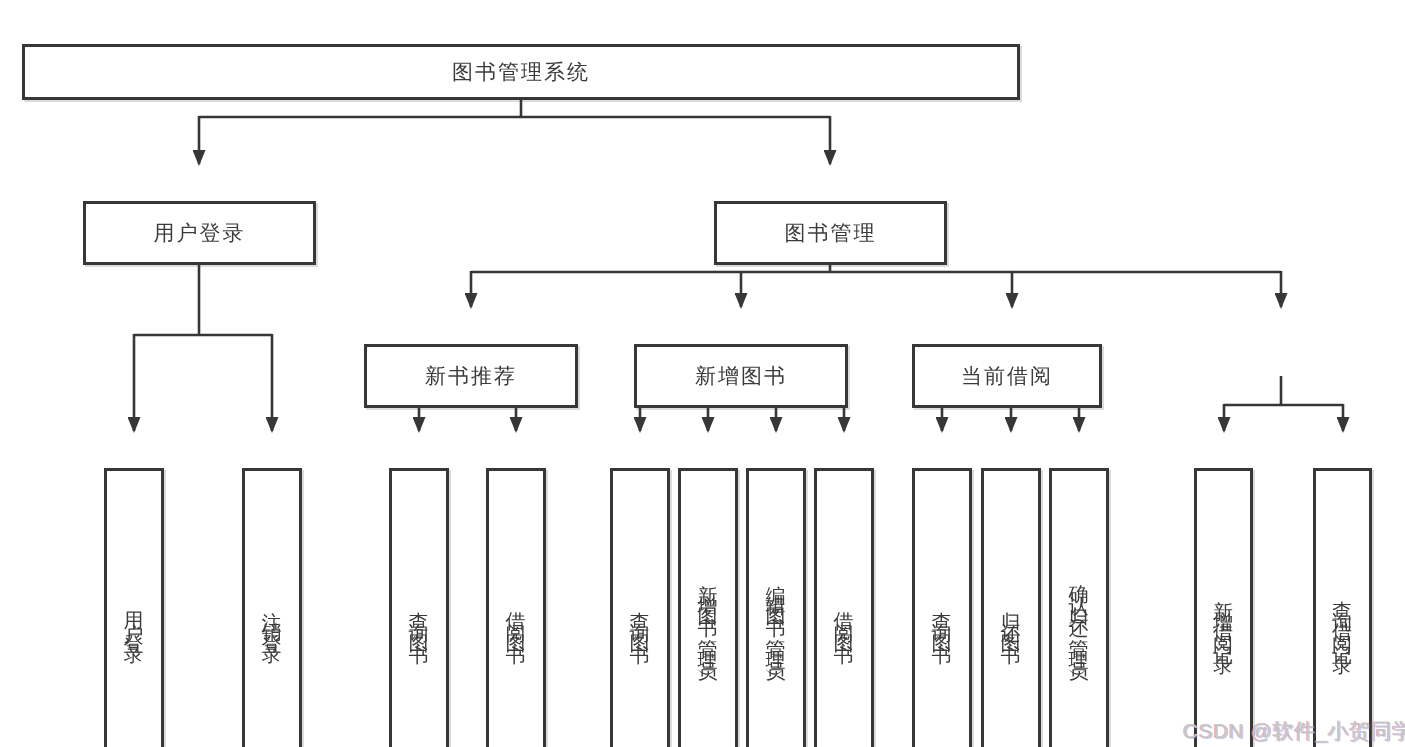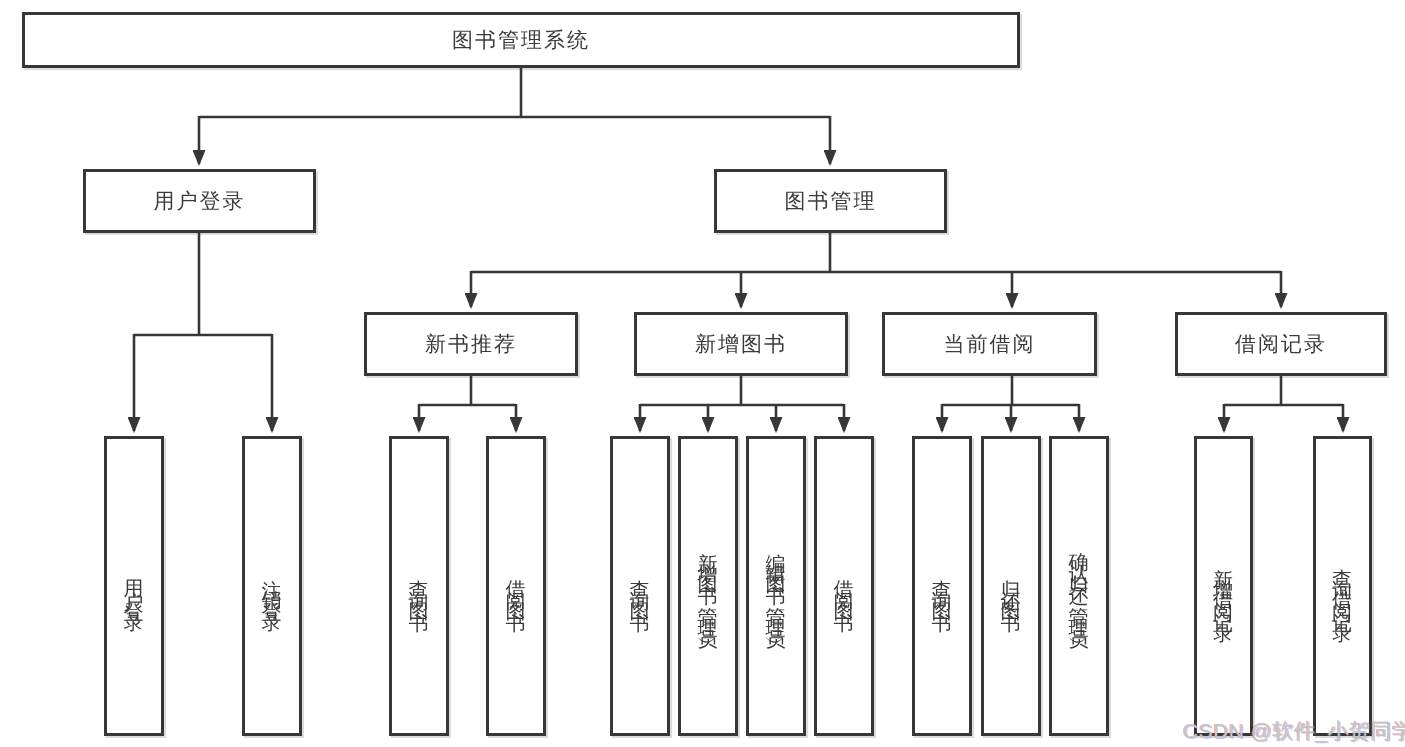--- a/index.html
+++ b/index.html
@@ -13,6 +13,7 @@
     border:3px solid #373737;color:#3b3b3b;z-index:2;
     display:flex;align-items:center;justify-content:center;
     box-shadow:2px 2px 0 rgba(60,60,60,0.18);
+    margin-top:32px;
   }
   .h-node{font-size:21px;letter-spacing:2px;white-space:nowrap;}
   .v-node .vtxt{

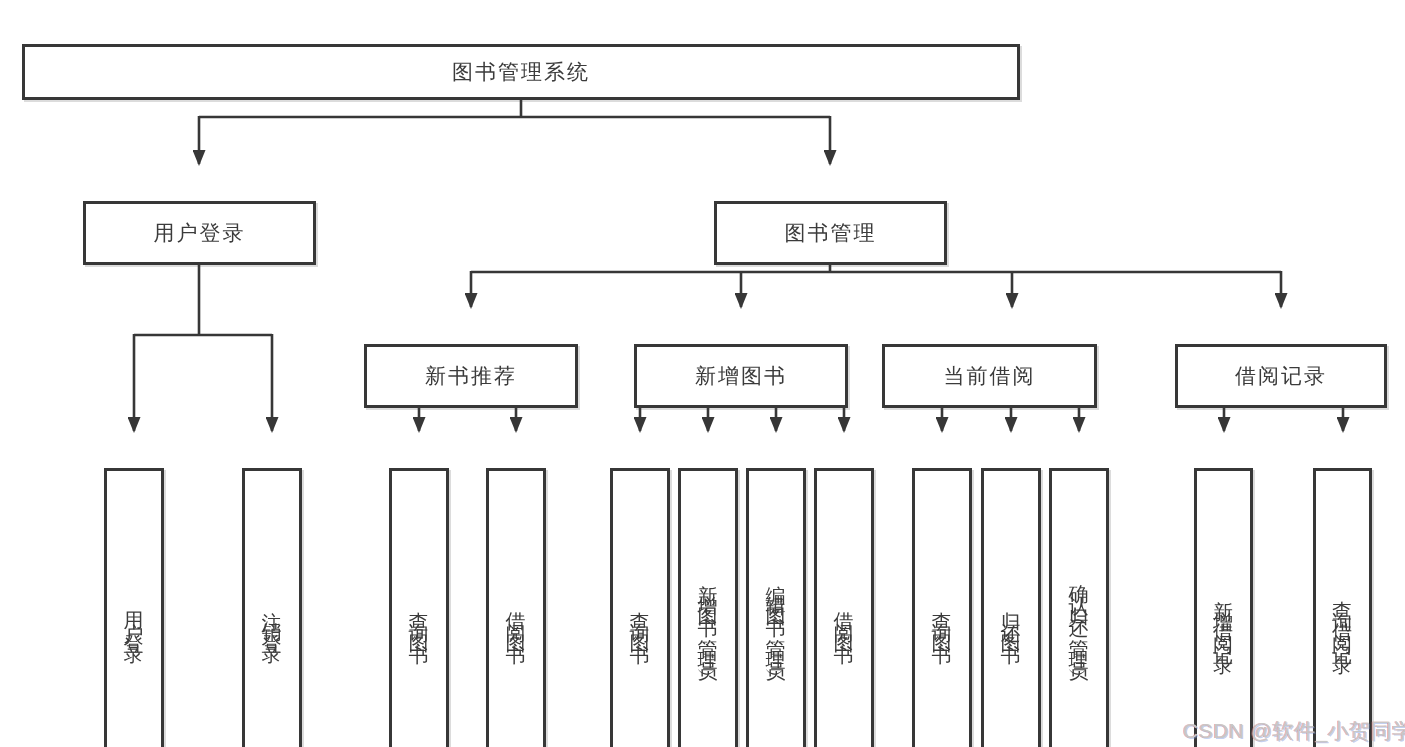--- a/index.html
+++ b/index.html
@@ -98,7 +98,7 @@
   <div class="node h-node" style="left:634px;top:312px;width:214px;height:64px">
     <span>新增图书</span>
   </div>
-  <div class="node h-node" style="left:882px;top:312px;width:215px;height:64px">
+  <div class="node h-node" style="left:912px;top:312px;width:190px;height:64px">
     <span>当前借阅</span>
   </div>
   <div class="node h-node" style="left:1175px;top:312px;width:212px;height:64px">

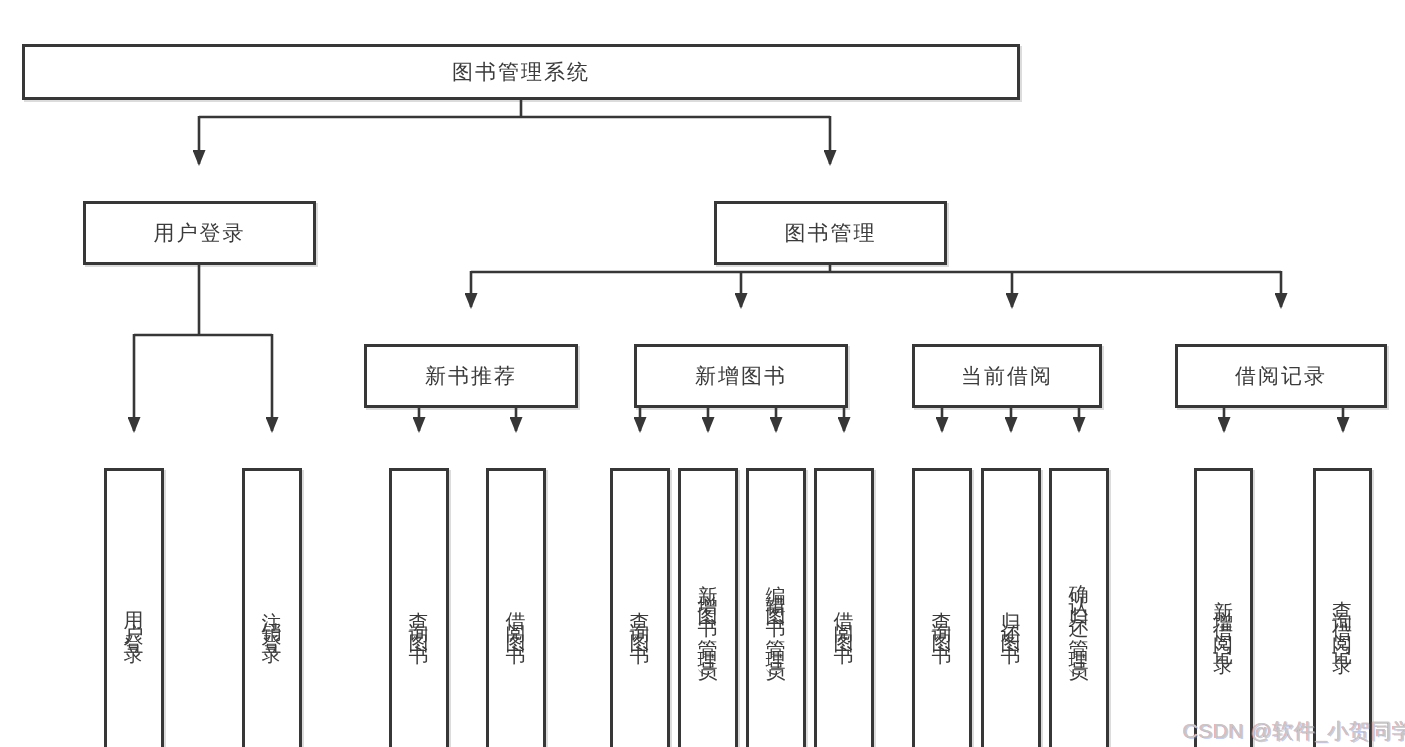--- a/index.html
+++ b/index.html
@@ -101,9 +101,6 @@
   <div class="node h-node" style="left:912px;top:312px;width:190px;height:64px">
     <span>当前借阅</span>
   </div>
-  <div class="node h-node" style="left:1175px;top:312px;width:212px;height:64px">
-    <span>借阅记录</span>
-  </div>
 
   <div class="node v-node" style="left:104px;top:436px;width:60px;height:300px">
     <span class="vtxt">用户登录</span>

